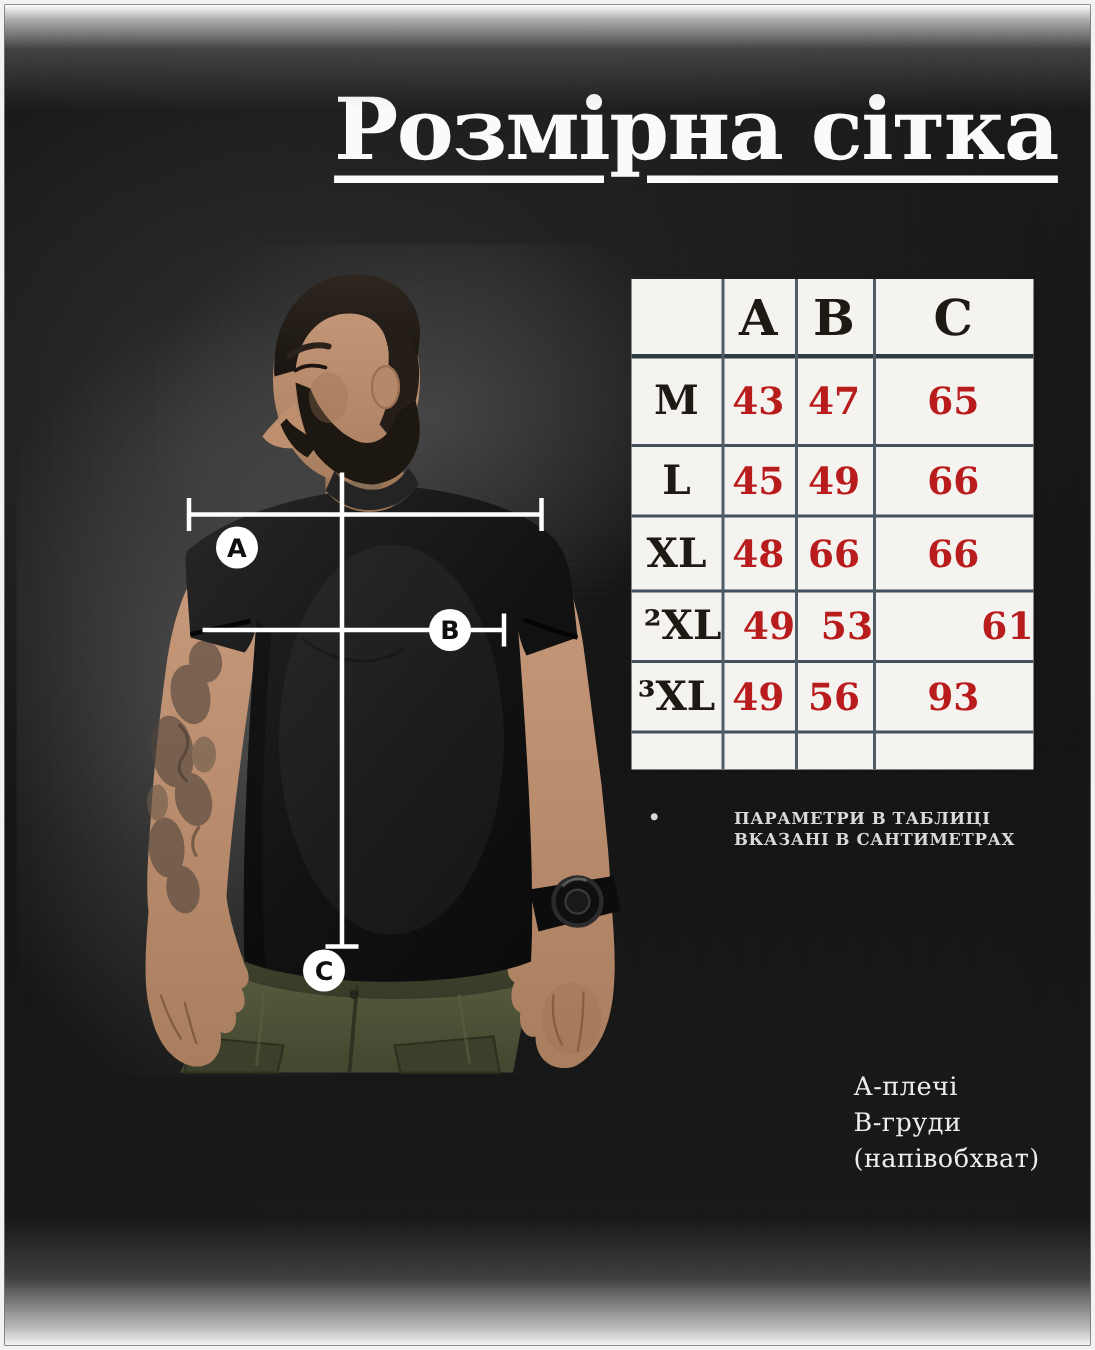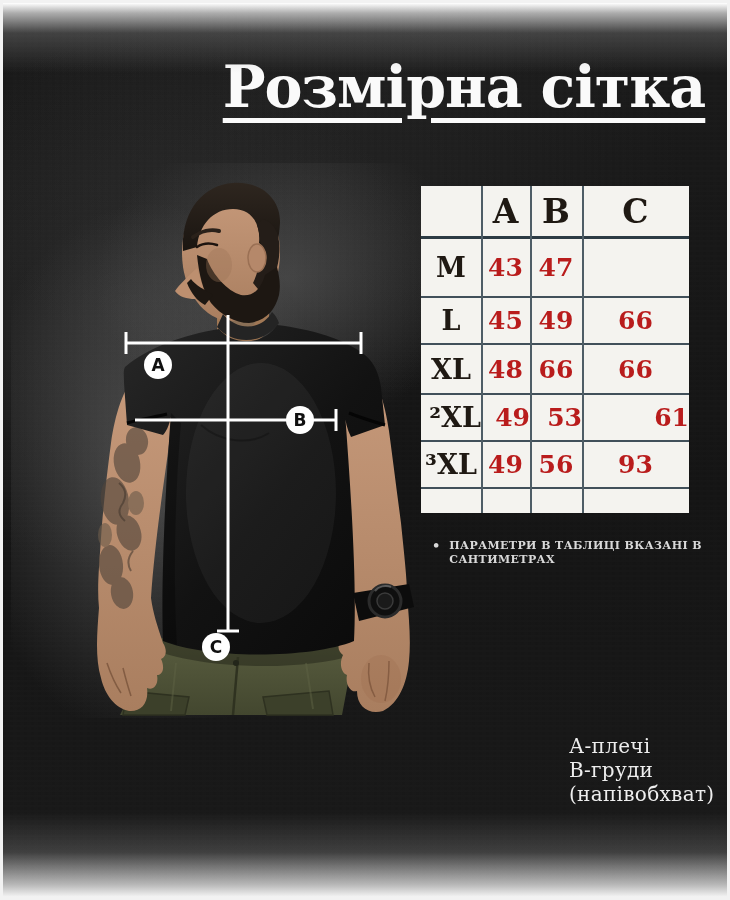--- a/index.html
+++ b/index.html
@@ -228,6 +228,7 @@
       <div class="size">M</div>
       <div class="val">43</div>
       <div class="val">47</div>
+      <div class="val">65</div>
     </div>
     <div class="trow data r2">
       <div class="size">L</div>

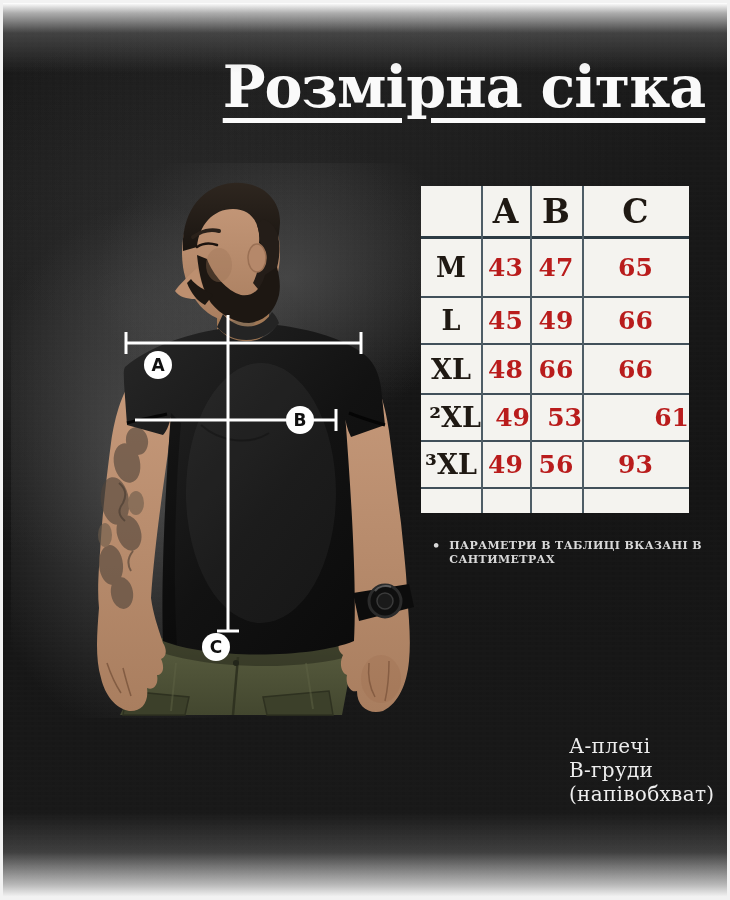--- a/index.html
+++ b/index.html
@@ -60,7 +60,7 @@
     color:#d9d9d9; font-weight:bold;
   }
   .note .bullet{font-size:13px; line-height:13px;}
-  .note .note-text{font-size:11px; letter-spacing:.4px; line-height:14px;}
+  .note .note-text{font-size:11px; letter-spacing:.4px; line-height:14px;margin-left:40px;}
   
   .legend{
     position:absolute; left:566px; top:731px;

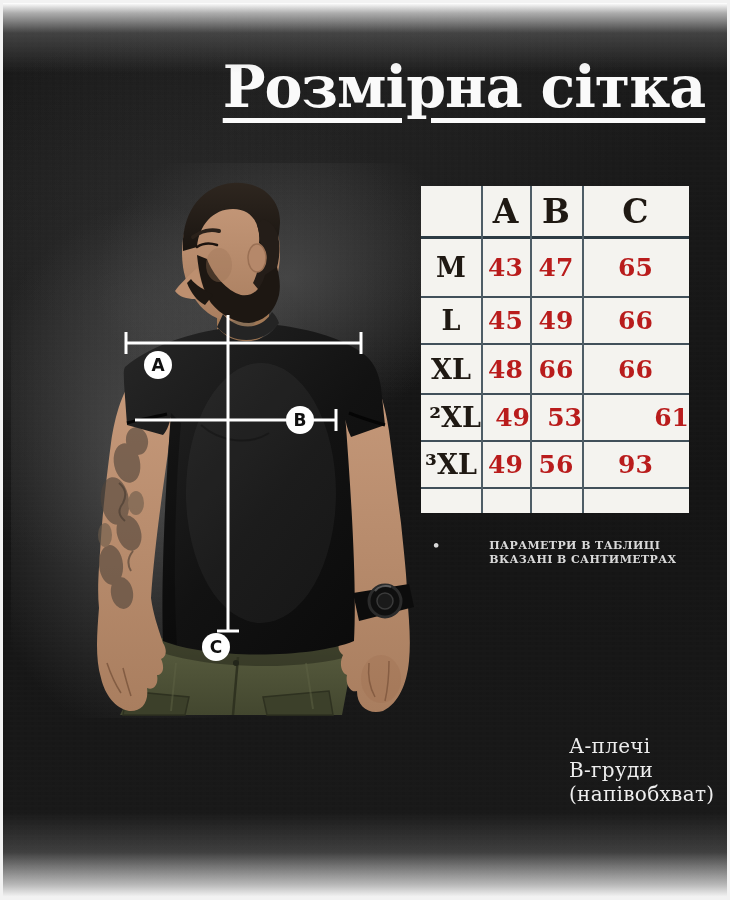--- a/index.html
+++ b/index.html
@@ -63,8 +63,8 @@
   .note .note-text{font-size:11px; letter-spacing:.4px; line-height:14px;margin-left:40px;}
   
   .legend{
-    position:absolute; left:566px; top:731px;
-    color:#ededed; font-size:20px; line-height:24px; letter-spacing:.3px;
+    position:absolute; left:566px; top:710px;
+    color:#ededed; font-size:17px; line-height:24px; letter-spacing:.3px;
   }
   
   .photo{position:absolute; left:8px; top:160px; width:450px; height:555px;}

